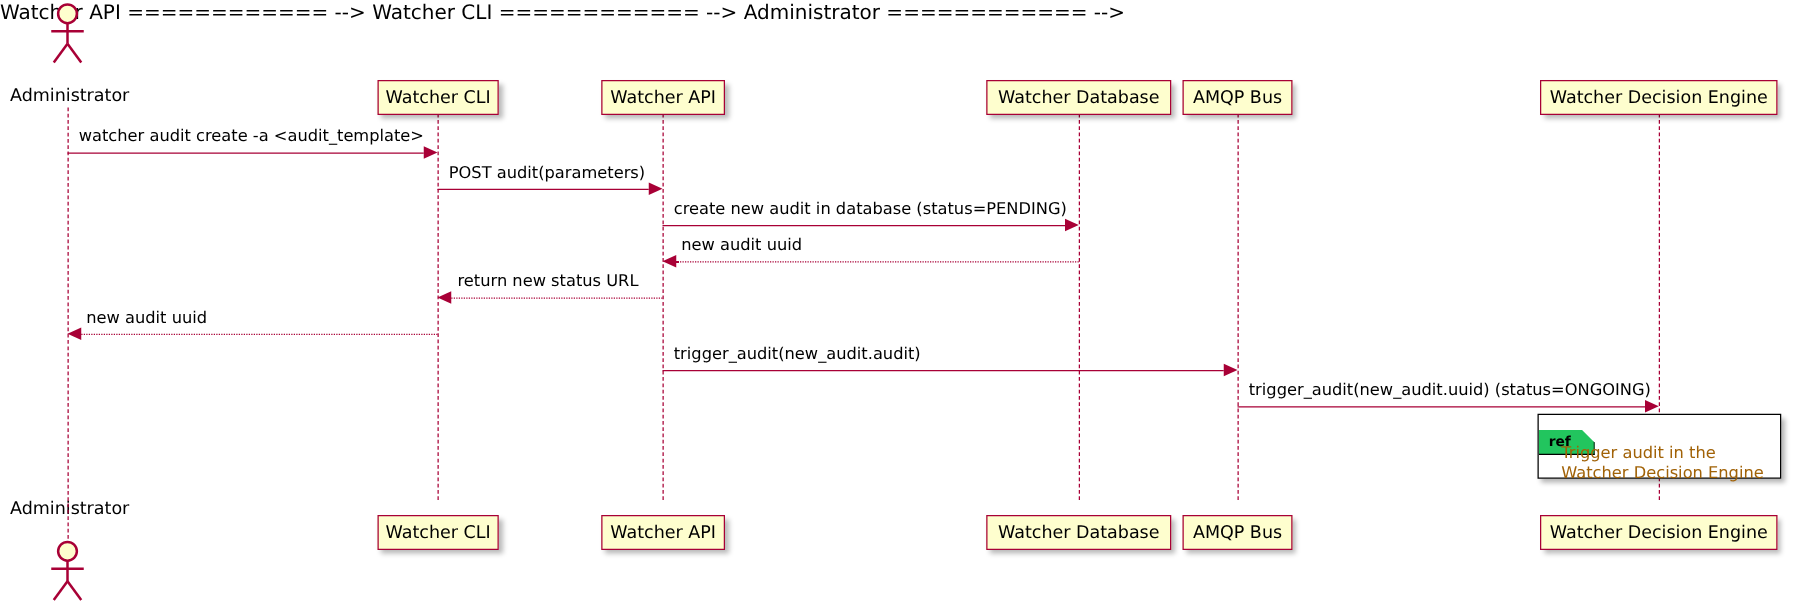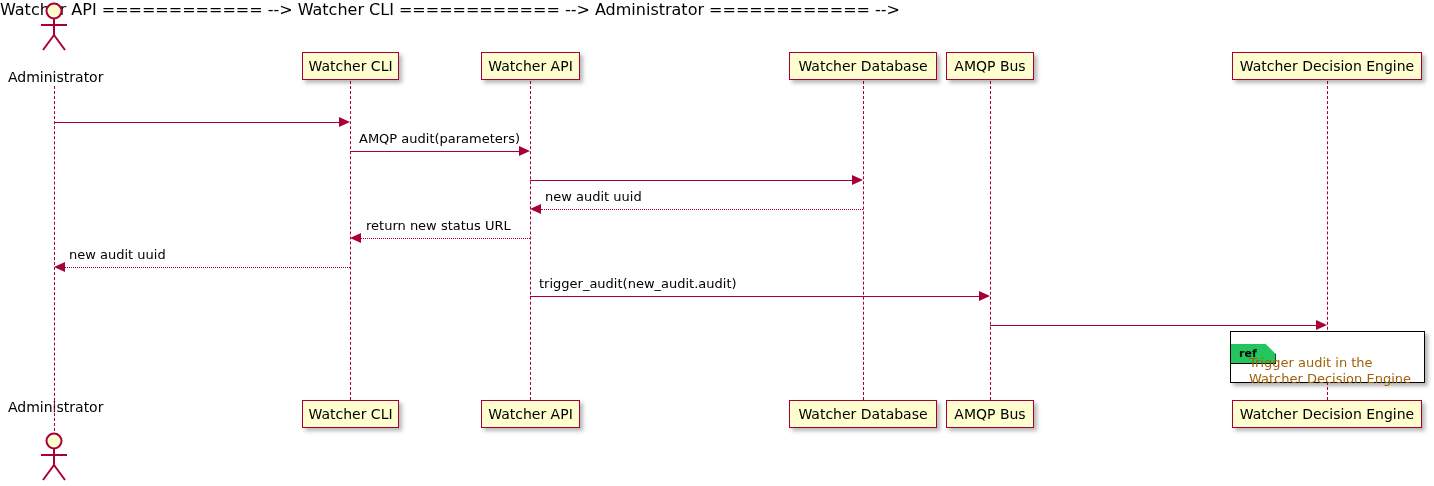--- a/index.html
+++ b/index.html
@@ -34,6 +34,7 @@
     box-shadow: 3px 3px 4px rgba(0,0,0,0.28);
     white-space: nowrap;
     padding: 0 9px;
+    margin-top: 12px;
   }
 
   

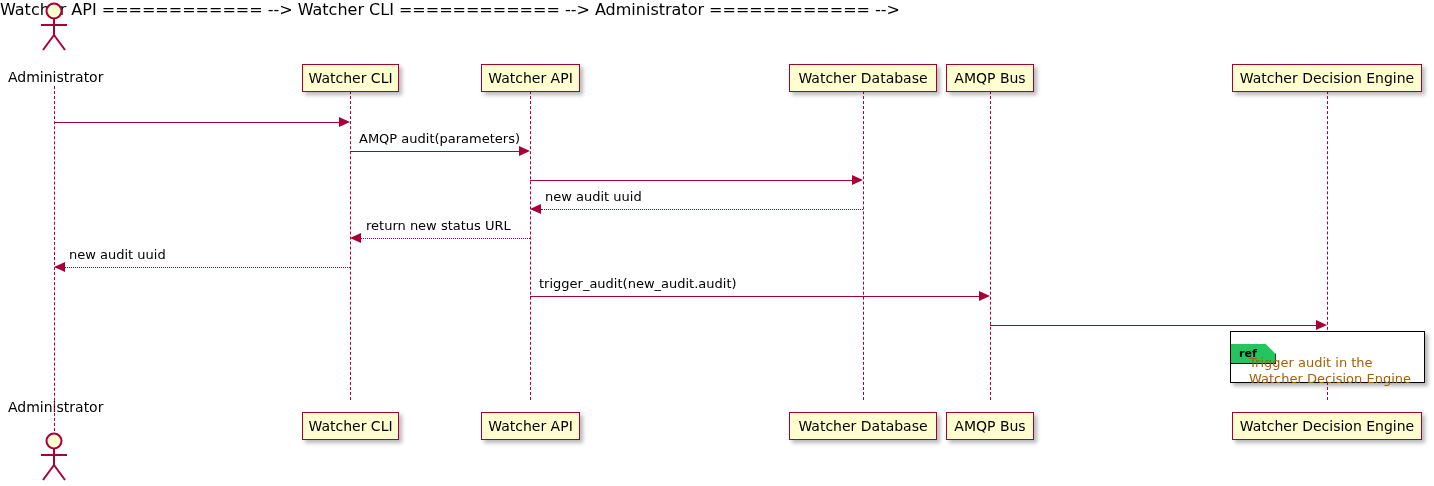--- a/index.html
+++ b/index.html
@@ -200,6 +200,7 @@
   
   <div class="msg-line" style="left:54px; top:122px; width:285px;"></div>
   <div class="arrow-head right" style="left:339px; top:117px;"></div>
+  <div class="msg-label" style="left:63px; top:103px;">watcher audit create -a &lt;audit_template&gt;</div>
 
   
   <div class="msg-line" style="left:350px; top:151px; width:169px;"></div>

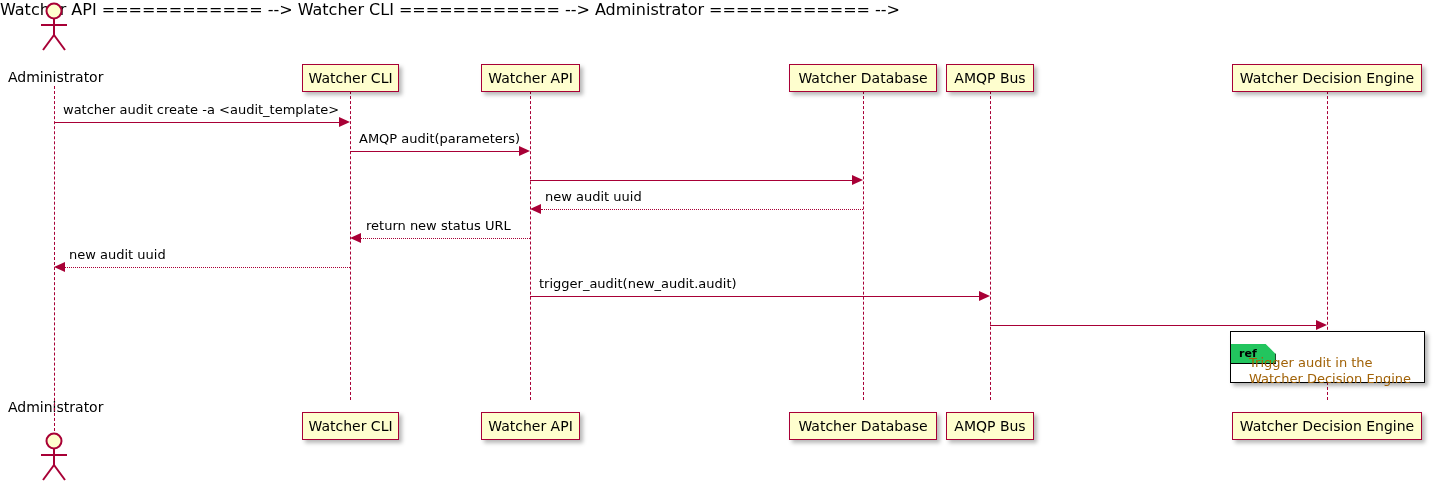--- a/index.html
+++ b/index.html
@@ -205,7 +205,7 @@
   
   <div class="msg-line" style="left:350px; top:151px; width:169px;"></div>
   <div class="arrow-head right" style="left:519px; top:146px;"></div>
-  <div class="msg-label" style="left:359px; top:132px;">AMQP audit(parameters)</div>
+  <div class="msg-label" style="left:359px; top:132px;">POST audit(parameters)</div>
 
   
   <div class="msg-line" style="left:530px; top:180px; width:322px;"></div>

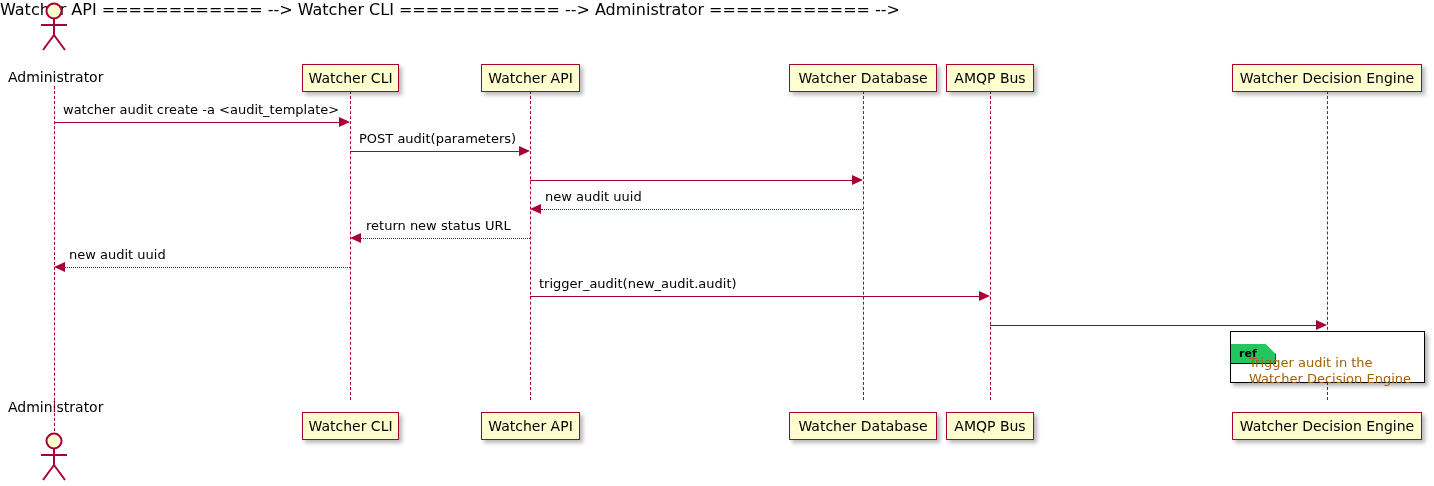--- a/index.html
+++ b/index.html
@@ -210,6 +210,7 @@
   
   <div class="msg-line" style="left:530px; top:180px; width:322px;"></div>
   <div class="arrow-head right" style="left:852px; top:175px;"></div>
+  <div class="msg-label" style="left:539px; top:161px;">create new audit in database (status=PENDING)</div>
 
    Watcher API ============ --&gt;
   <div class="msg-line dotted" style="left:541px; top:209px; width:322px;"></div>

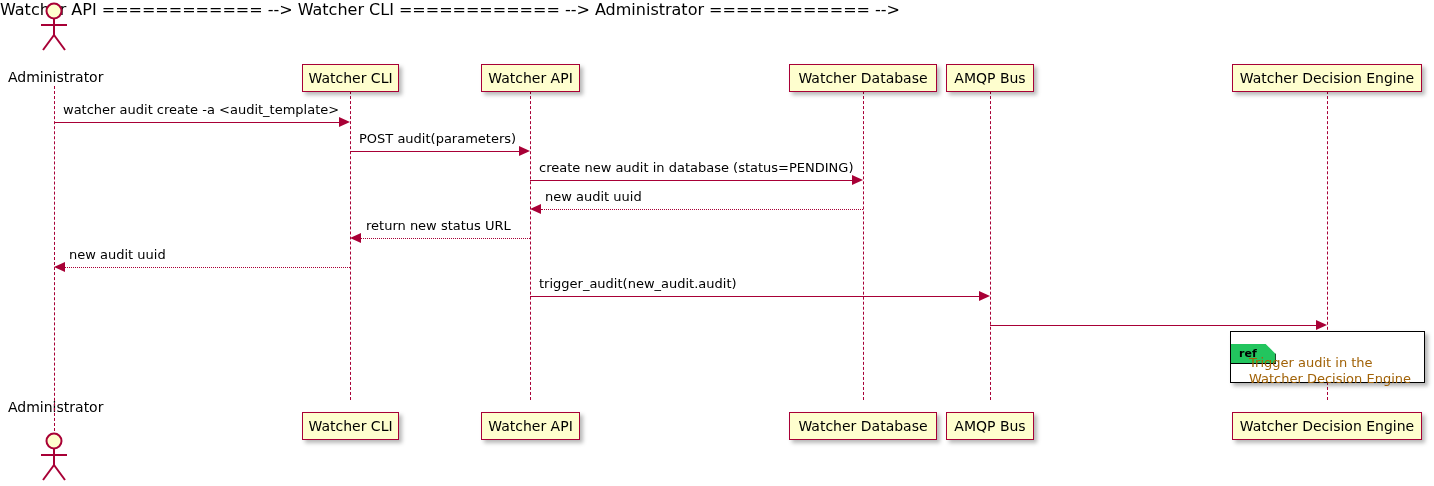--- a/index.html
+++ b/index.html
@@ -235,6 +235,7 @@
   
   <div class="msg-line" style="left:990px; top:325px; width:326px;"></div>
   <div class="arrow-head right" style="left:1316px; top:320px;"></div>
+  <div class="msg-label" style="left:999px; top:306px;">trigger_audit(new_audit.uuid) (status=ONGOING)</div>
 
   
   <div class="ref-box" style="left:1230px; top:331px; width:195px; height:52px;">

